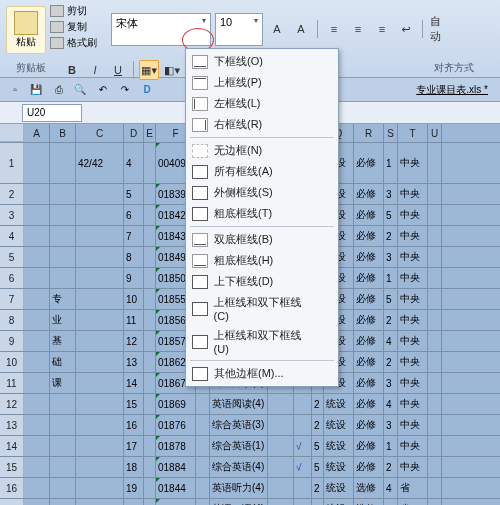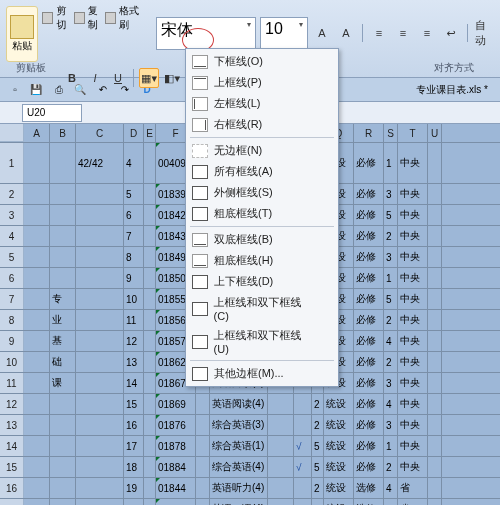--- a/index.html
+++ b/index.html
@@ -10,7 +10,7 @@
   .paste-group { display: flex; align-items: flex-start; gap: 4px; }
   .paste-btn { width: 40px; height: 56px; background: #fff8e0; border: 1px solid #e0d090; border-radius: 3px; display: flex; flex-direction: column; align-items: center; justify-content: center; margin-top: 2px; }
   .paste-icon { width: 24px; height: 24px; background: #f0e0a0; border: 1px solid #c0a040; }
-  .clip-actions { display: flex; flex-direction: row; gap: 2px; font-size: 10px; }
+  .clip-actions { display: flex; flex-direction: column; gap: 2px; font-size: 10px; }
   .clip-actions div { display: flex; align-items: center; gap: 3px; }
   .mini-icon { width: 14px; height: 12px; background: #d0d0d0; border: 1px solid #888; display: inline-block; }
   

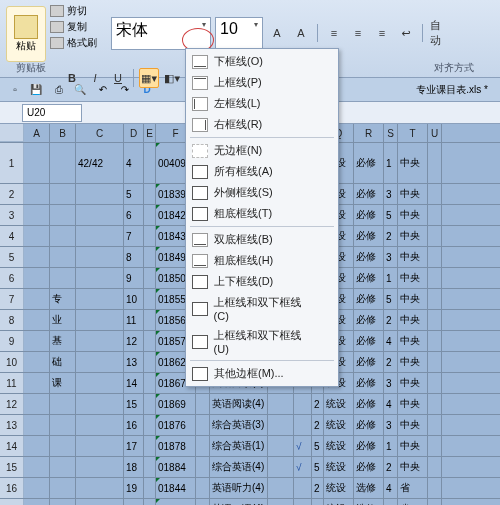--- a/index.html
+++ b/index.html
@@ -15,7 +15,7 @@
   .mini-icon { width: 14px; height: 12px; background: #d0d0d0; border: 1px solid #888; display: inline-block; }
   
   .font-group { margin-left: 12px; display: flex; gap: 4px; align-items: center; }
-  .font-box { background: #fff; border: 1px solid #8ba0bc; padding: 2px 20px 2px 4px; font-size: 16px; height: 33px; position: relative; }
+  .font-box { background: #fff; border: 1px solid #8ba0bc; padding: 2px 20px 2px 4px; font-size: 11px; height: 33px; position: relative; }
   .font-box::after { content: "▾"; position: absolute; right: 4px; top: 2px; font-size: 8px; color: #555; }
   .fbox1 { width: 100px; }
   .fbox2 { width: 48px; }

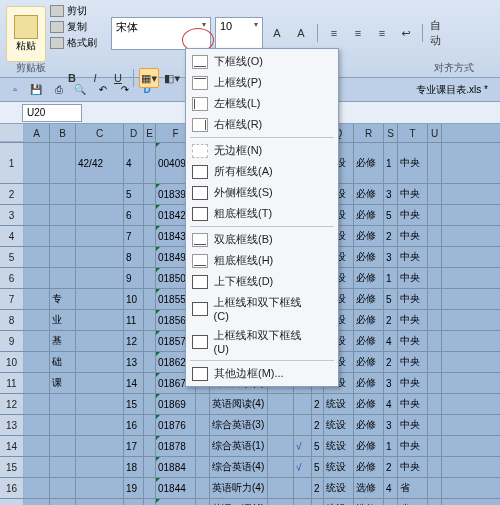--- a/index.html
+++ b/index.html
@@ -8,7 +8,7 @@
   .ribbon { background: linear-gradient(#dbe6f4, #c6d6ea); border-bottom: 1px solid #8ba0bc; padding: 4px 6px; height: 78px; position: relative; }
   .ribbon-top { display: flex; gap: 2px; align-items: center; margin-bottom: 6px; }
   .paste-group { display: flex; align-items: flex-start; gap: 4px; }
-  .paste-btn { width: 40px; height: 56px; background: #fff8e0; border: 1px solid #e0d090; border-radius: 3px; display: flex; flex-direction: column; align-items: center; justify-content: center; margin-top: 2px; }
+  .paste-btn { width: 40px; height: 48px; background: #fff8e0; border: 1px solid #e0d090; border-radius: 3px; display: flex; flex-direction: column; align-items: center; justify-content: center; margin-top: 2px; }
   .paste-icon { width: 24px; height: 24px; background: #f0e0a0; border: 1px solid #c0a040; }
   .clip-actions { display: flex; flex-direction: column; gap: 2px; font-size: 10px; }
   .clip-actions div { display: flex; align-items: center; gap: 3px; }

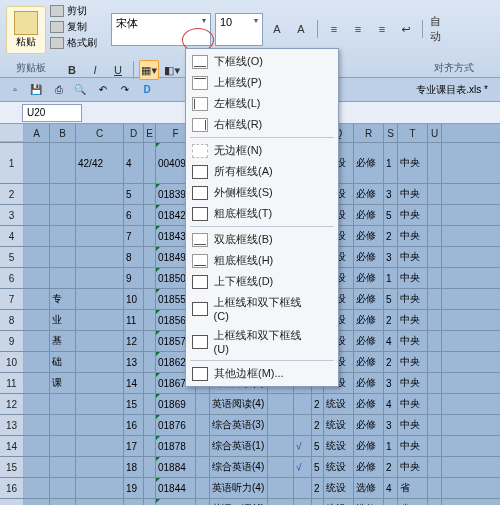--- a/index.html
+++ b/index.html
@@ -30,7 +30,7 @@
   
   .qat { background: #bdd0e7; border-bottom: 1px solid #8ba0bc; padding: 2px 6px; display: flex; gap: 4px; align-items: center; height: 24px; }
   .qat-btn { width: 18px; height: 18px; display:flex; align-items:center; justify-content:center; font-size: 10px; }
-  .filename { font-size: 10px; margin-left: auto; padding-right: 6px; }
+  .filename { font-size: 10px; margin-left: auto; padding-right: 6px; text-decoration: underline; }
   
   .namebox-row { background: #e8eef7; border-bottom: 1px solid #8ba0bc; padding: 2px; display: flex; align-items: center; height: 22px; }
   .namebox { background: #fff; border: 1px solid #8ba0bc; width: 60px; height: 18px; font-size: 10px; padding: 0 4px; margin-left: 20px; }

